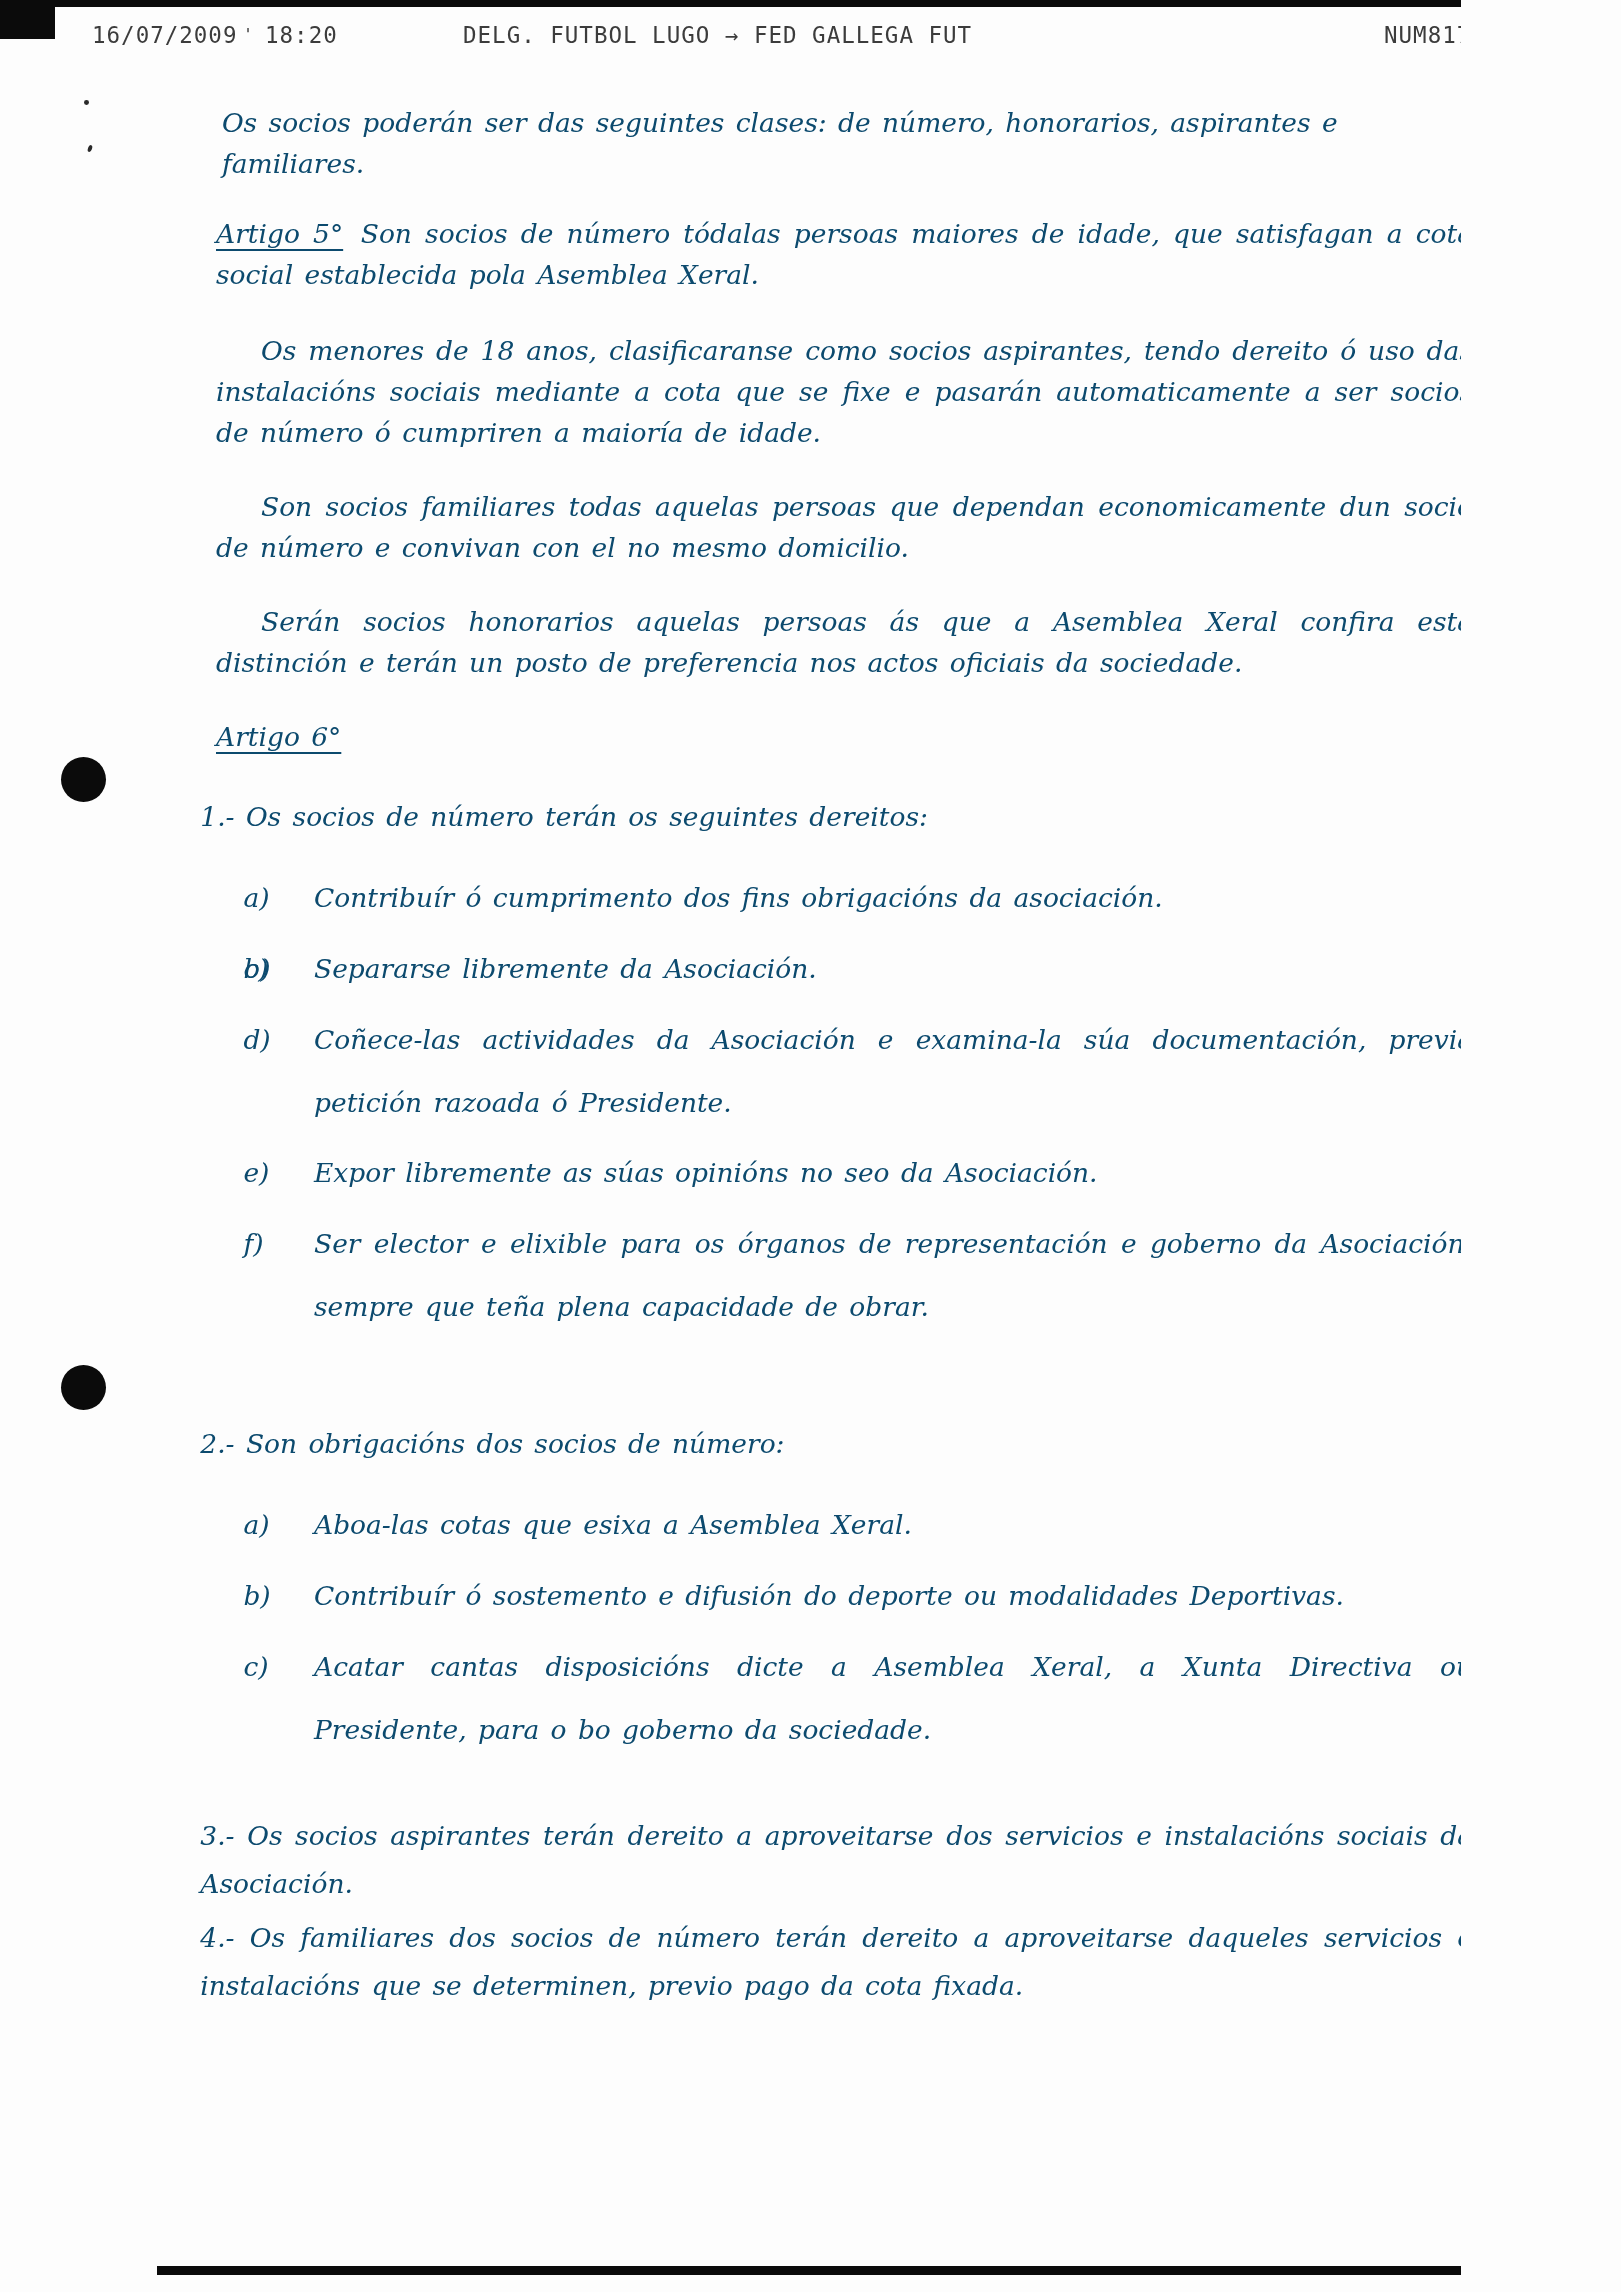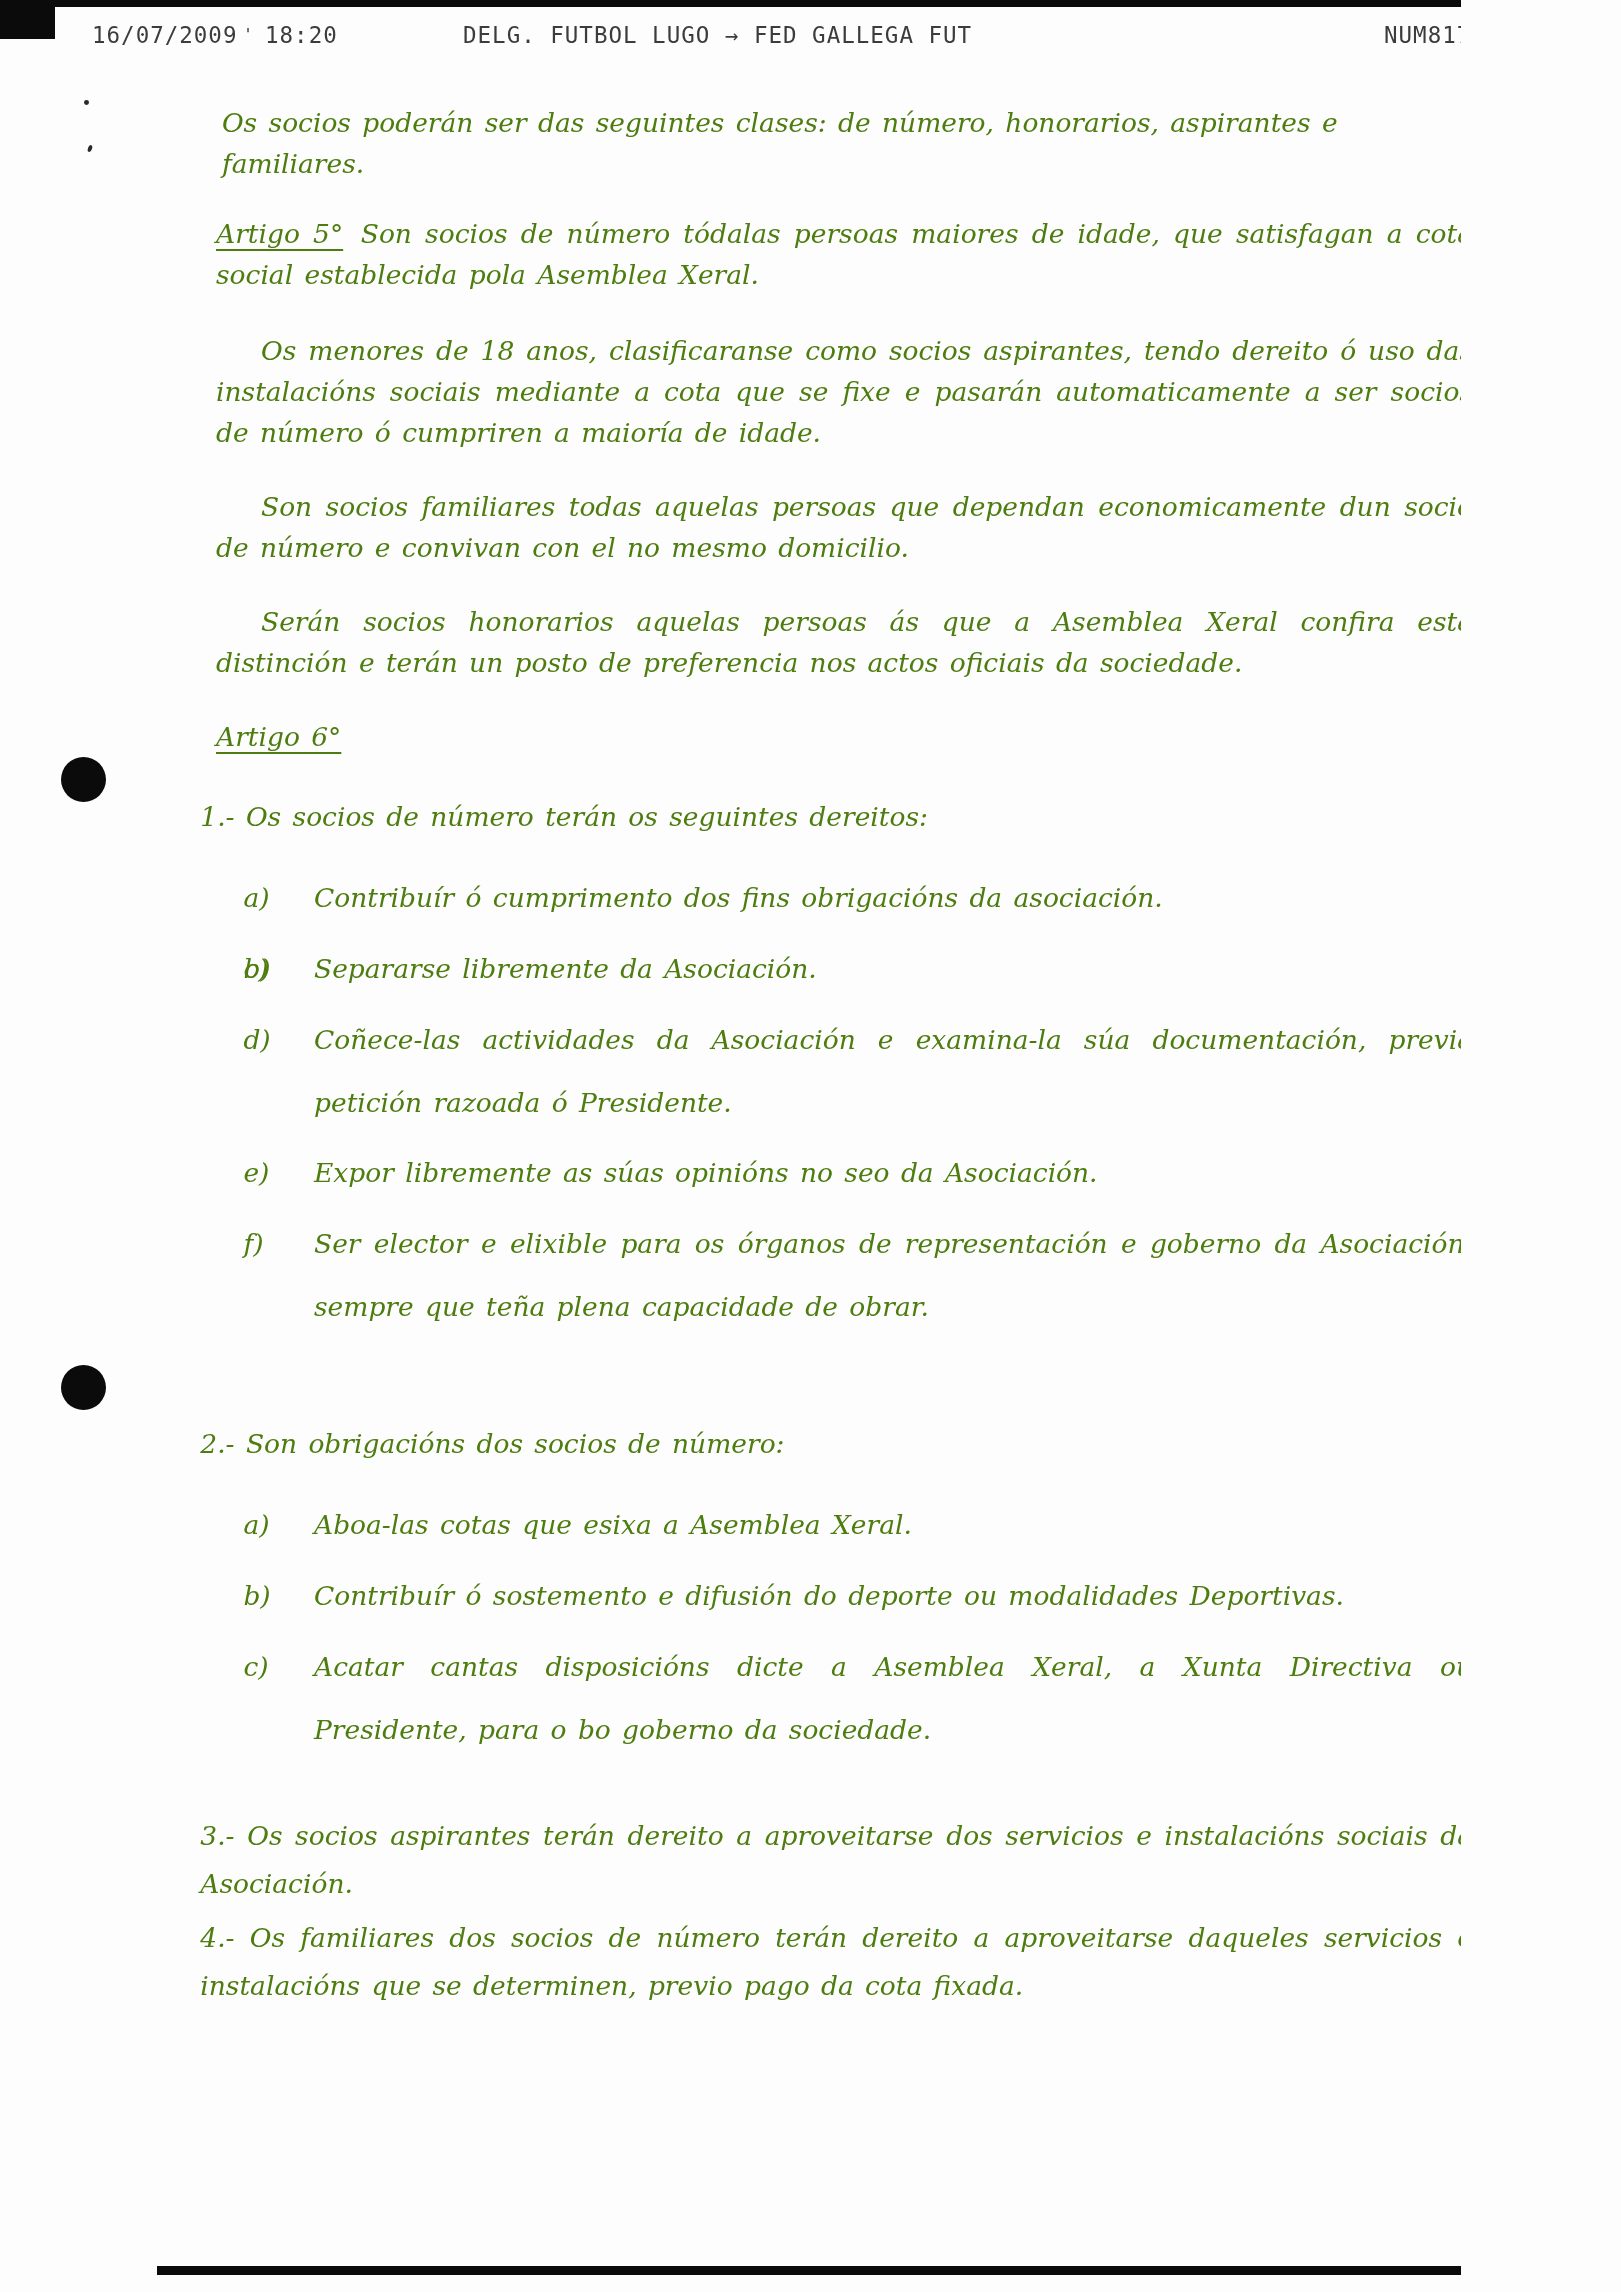--- a/index.html
+++ b/index.html
@@ -41,7 +41,7 @@
   .doc {
     position:absolute; left:216px; top:102px; width:1257px;
     font-size:26.5px; font-style:italic; line-height:41px;
-    word-spacing:2.9px; color:#4d7c0f;
+    word-spacing:2.9px; color:#0c4a6e;
   }
   .u { text-decoration:underline; text-underline-offset:5.9px; text-decoration-thickness:2px; }
   .intro   { margin:0 0 29px 5.9px; }

